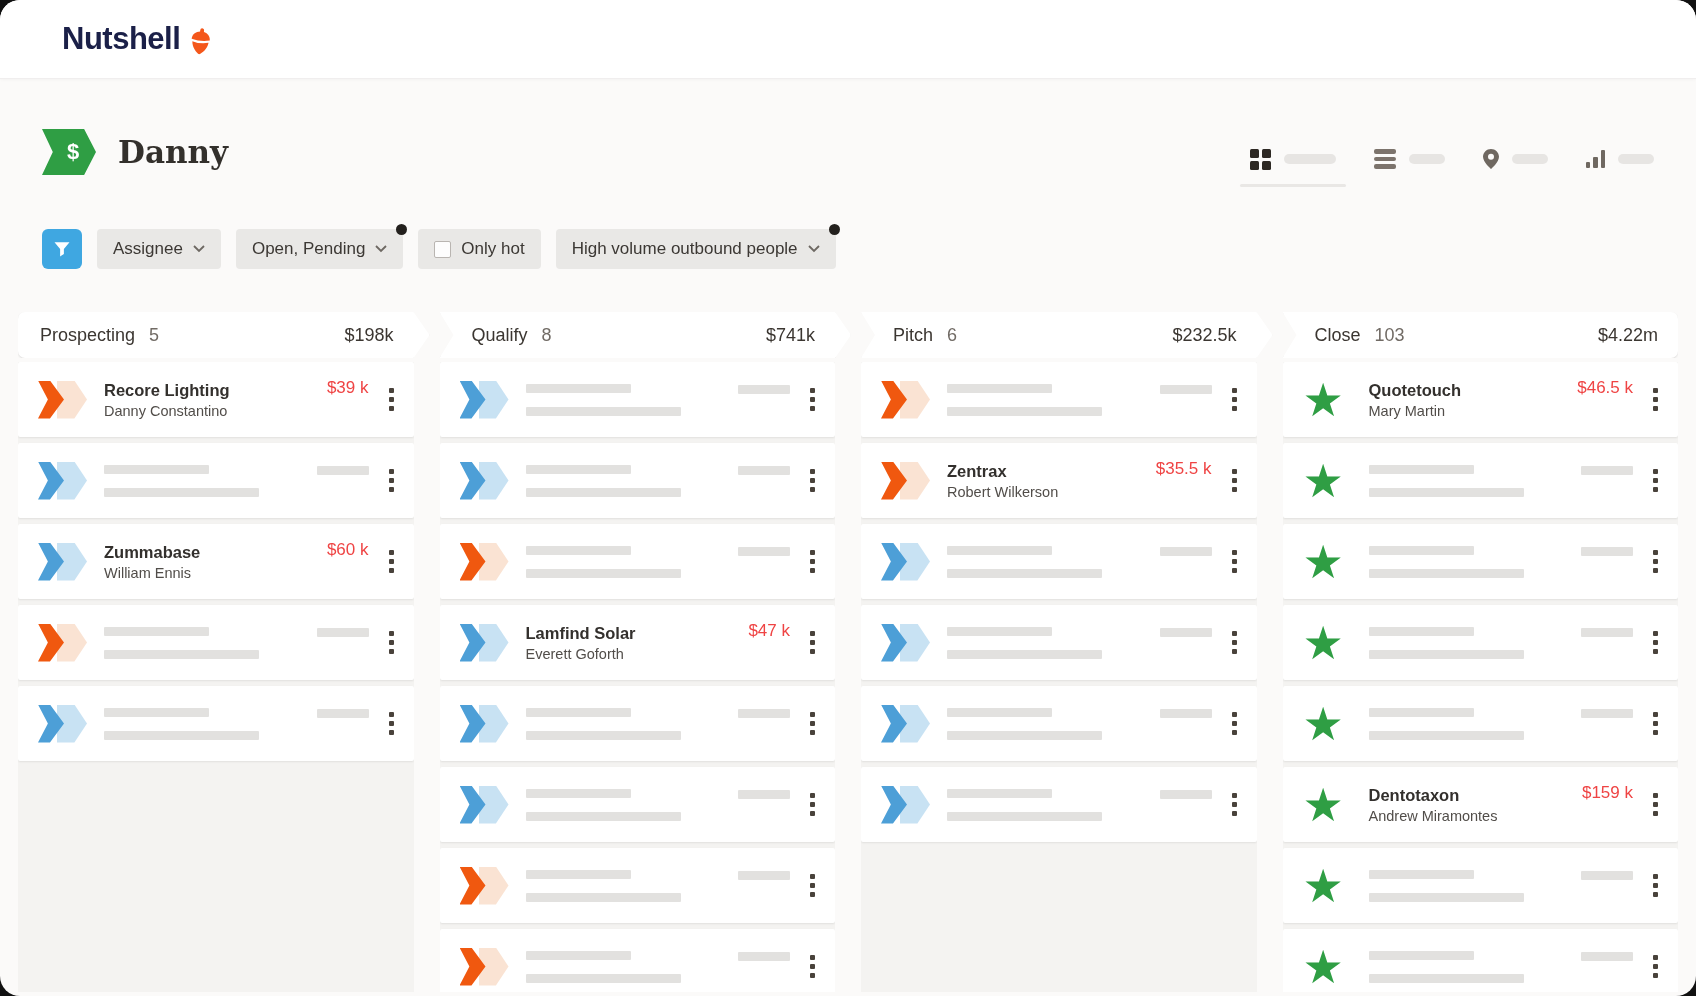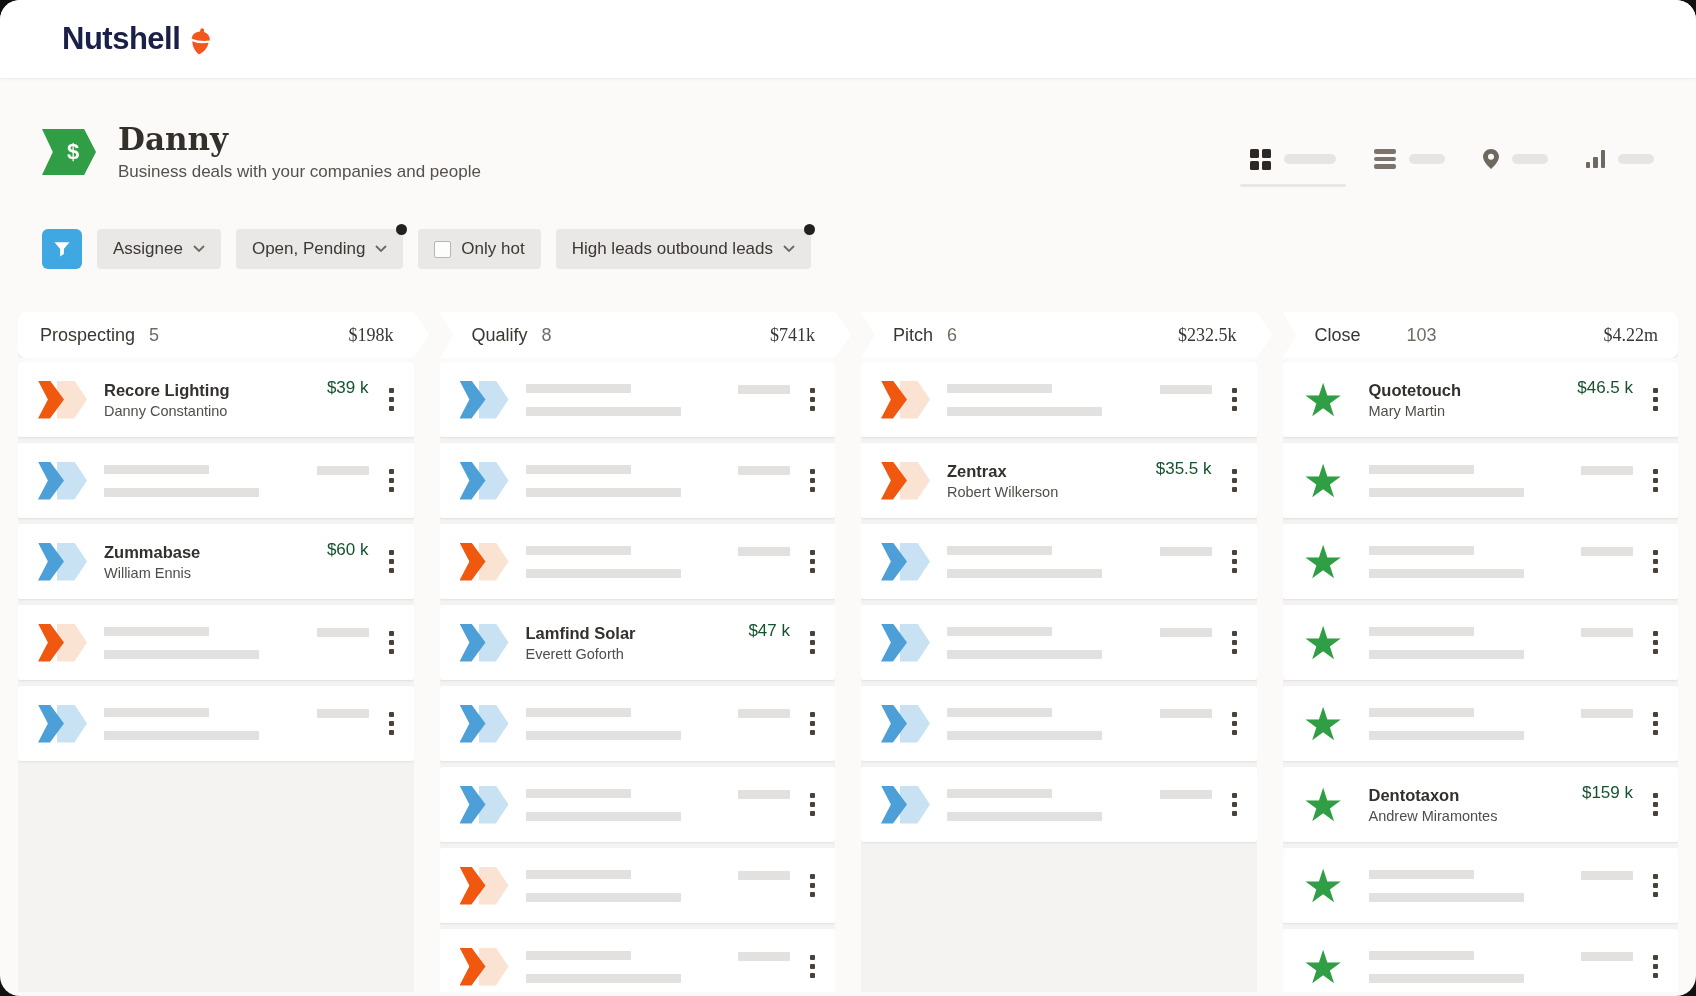--- a/index.html
+++ b/index.html
@@ -103,7 +103,6 @@
       <div class="lead-tag">$</div>
       <div>
         <div class="page-title">Danny</div>
-        <div class="page-subtitle">Business deals with your companies and people</div>
       </div>
     </div>
 

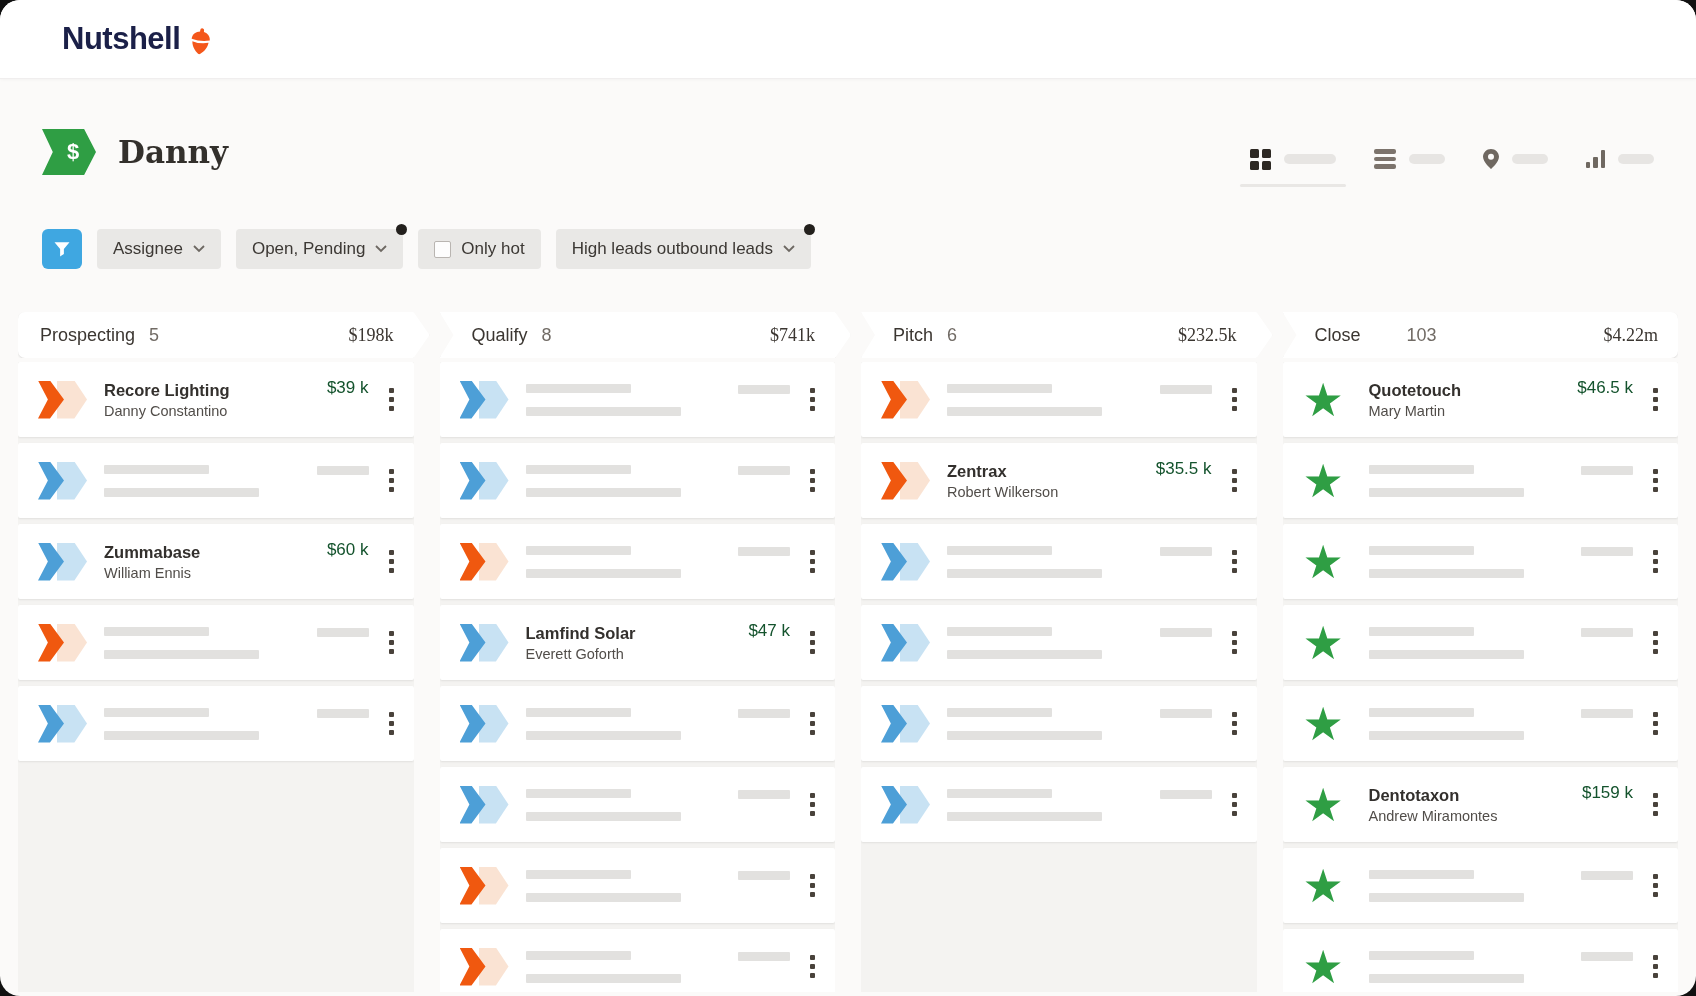--- a/index.html
+++ b/index.html
@@ -169,7 +169,7 @@
     </button>
 
     <button class="pill">
-      <span>High leads outbound leads</span>
+      <span>High volume outbound people</span>
       <svg width="12" height="8" viewBox="0 0 12 8">
         <path d="M1 1l5 5 5-5" fill="none" stroke="#6d6862" stroke-width="1.8"></path>
       </svg>

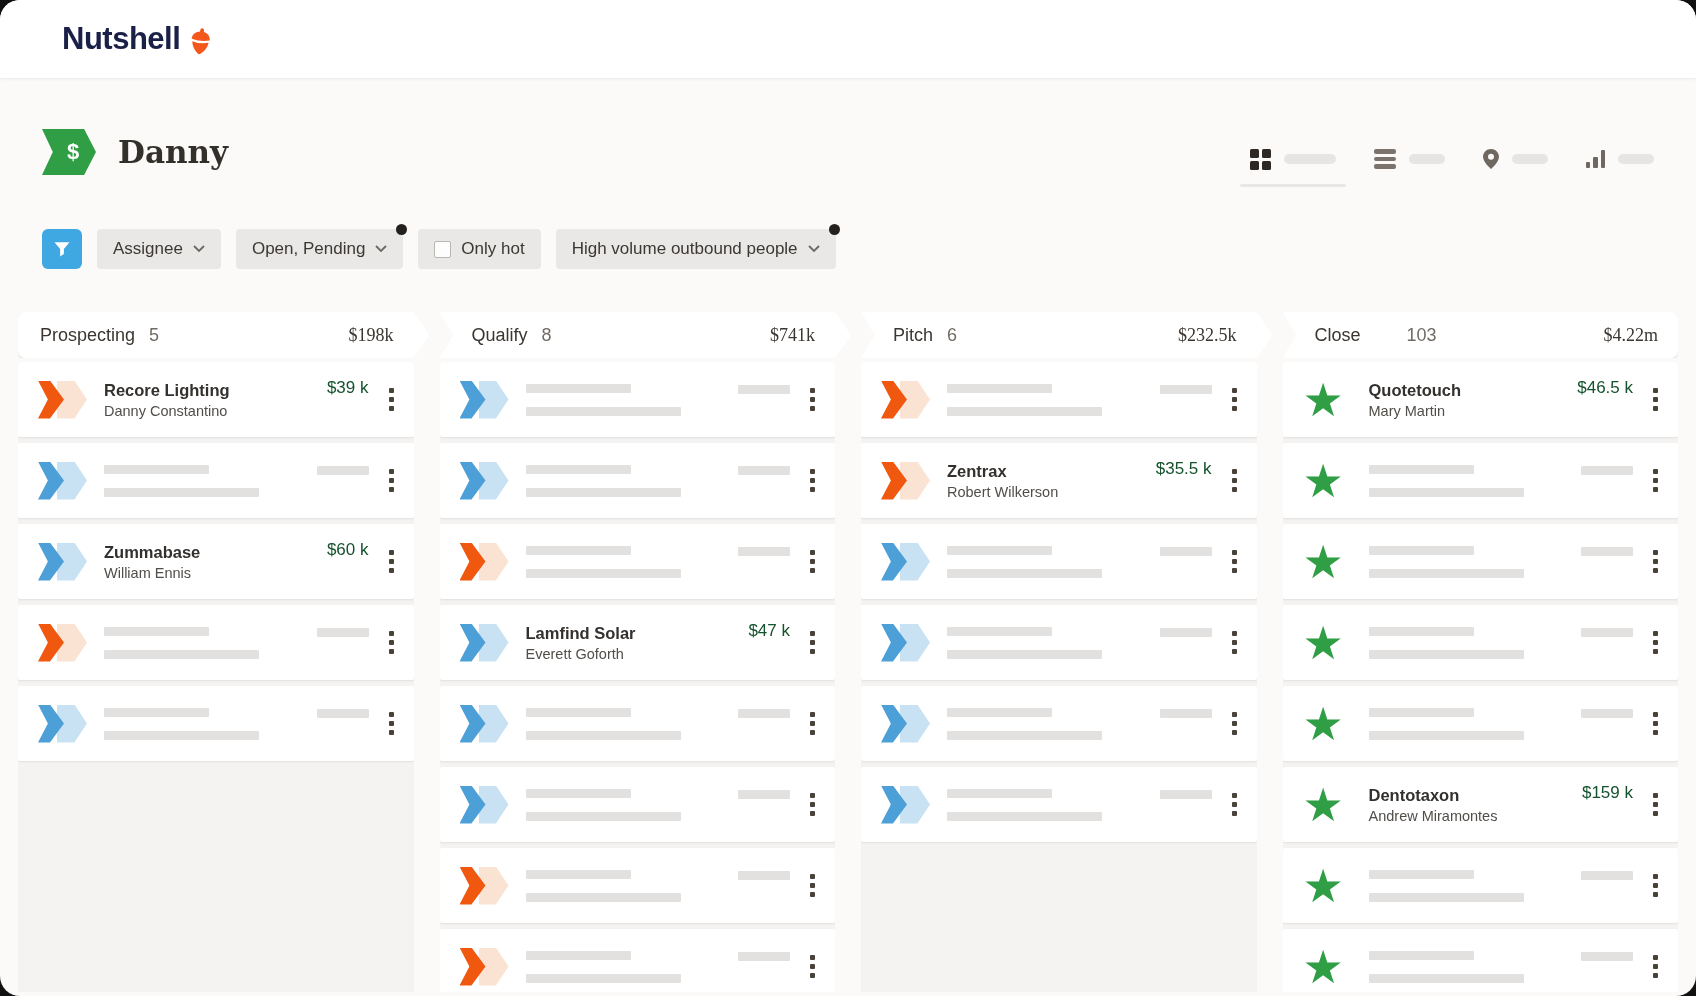--- a/index.html
+++ b/index.html
@@ -50,7 +50,7 @@
               padding:0 20px 0 22px;font-size:18px;color:#3b3631;position:relative;box-sizing:border-box;flex:none;}
   .col-header .col-name{white-space:nowrap;}
   .col-header .col-count{color:#716b65;margin-left:14px;}
-  .col-header .col-value{margin-left:auto;white-space:nowrap;font-family:Liberation Serif, serif;}
+  .col-header .col-value{margin-left:auto;white-space:nowrap;}
   .col-header.first{width:calc(100% + 16px);border-radius:7px 0 0 7px;
       clip-path:polygon(0 0,calc(100% - 16px) 0,100% 50%,calc(100% - 16px) 100%,0 100%);padding-right:36px;}
   .col-header.mid{width:calc(100% + 16px);padding-left:32px;

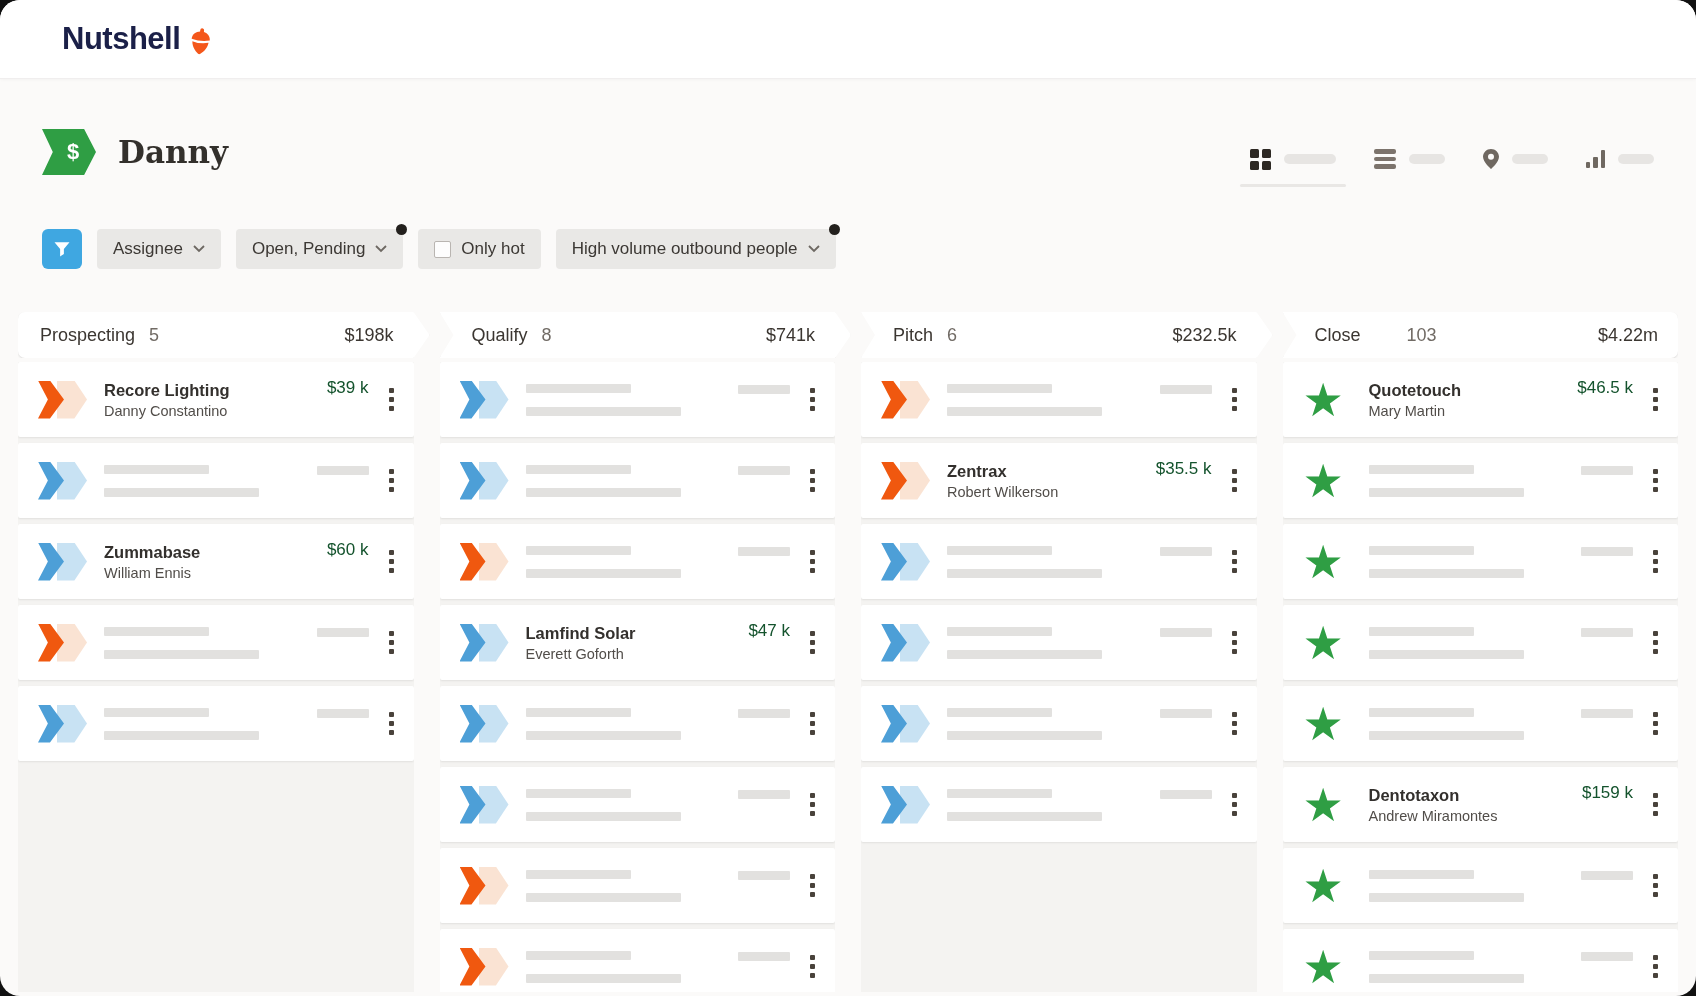--- a/index.html
+++ b/index.html
@@ -56,7 +56,7 @@
   .col-header.mid{width:calc(100% + 16px);padding-left:32px;
       clip-path:polygon(0 0,calc(100% - 16px) 0,100% 50%,calc(100% - 16px) 100%,0 100%,14px 50%);padding-right:36px;}
   .col-header.last{width:100%;border-radius:0 7px 7px 0;padding-left:32px;
-      clip-path:polygon(0 0,100% 0,100% 100%,0 100%,14px 50%);gap:32px;}
+      clip-path:polygon(0 0,100% 0,100% 100%,0 100%,14px 50%);}
   .col-track{margin-top:4px;background:#f4f3f1;flex:1;display:flex;flex-direction:column;gap:6px;overflow:hidden;}
 
   

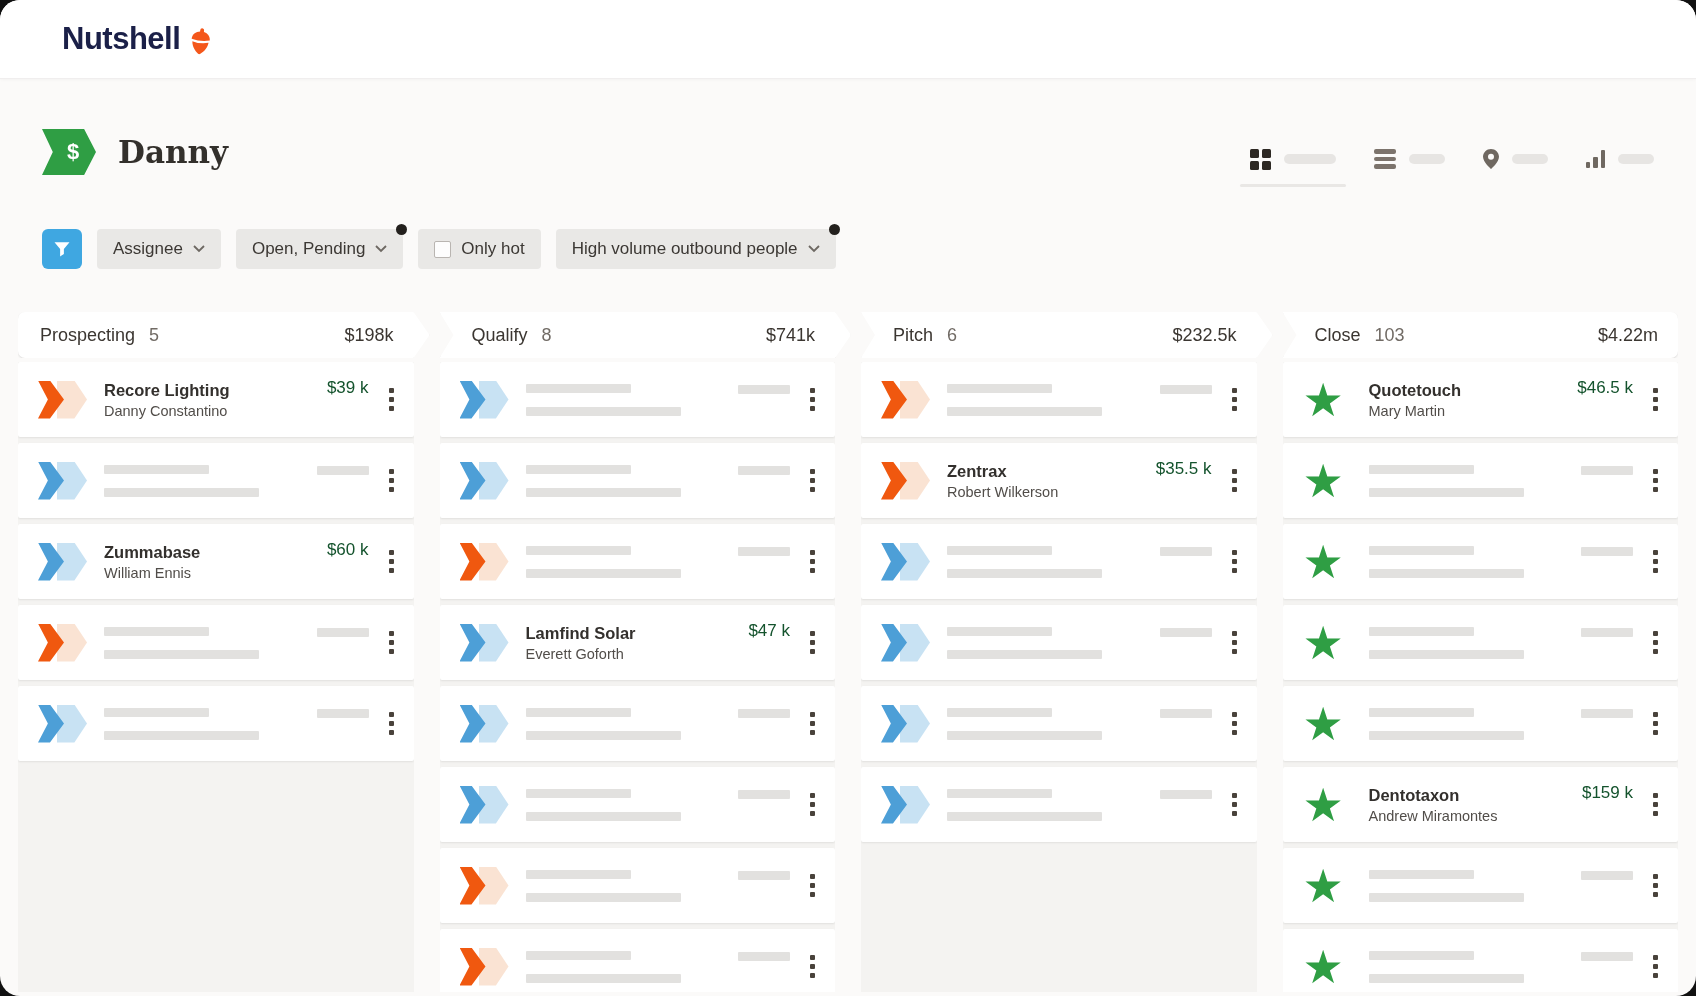--- a/index.html
+++ b/index.html
@@ -76,7 +76,7 @@
   .sk{background:#e2e1df;border-radius:1px;height:9px;}
   .sk-line1{width:105px;margin-bottom:11px;}
   .sk-line2{width:155px;}
-  .card-value{margin-left:auto;align-self:flex-start;margin-top:16px;padding-right:16px;font-size:17px;color:#14532d;white-space:nowrap;}
+  .card-value{margin-left:auto;align-self:flex-start;margin-top:16px;padding-right:16px;font-size:17px;color:#ef4444;white-space:nowrap;}
   .card.skeleton .card-value{margin-top:23px;}
   .sk-value{width:52px;display:block;}
   .kebab{flex:none;border:none;background:none;display:flex;flex-direction:column;gap:4px;align-items:center;cursor:pointer;padding:4px;}

